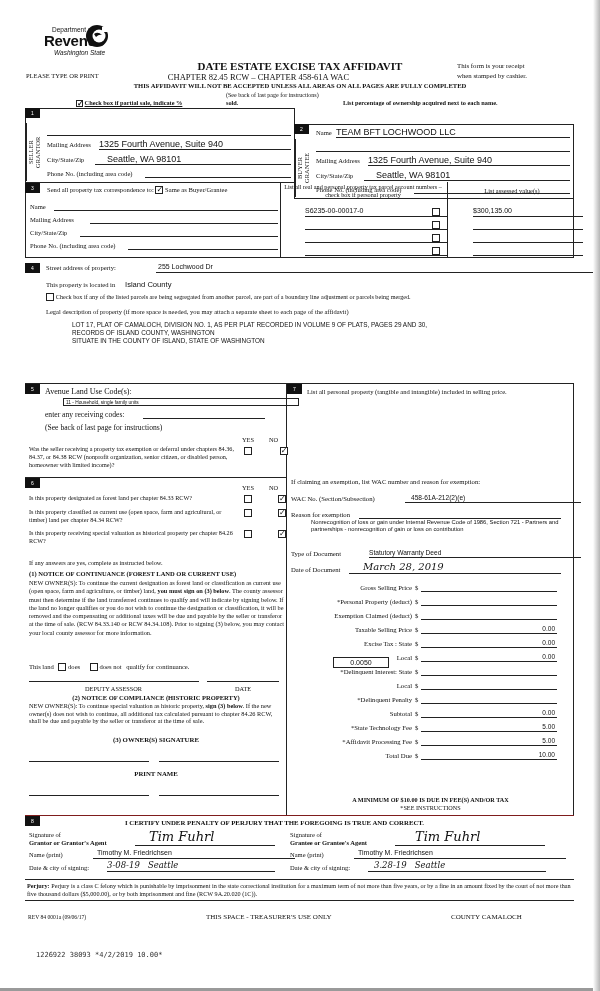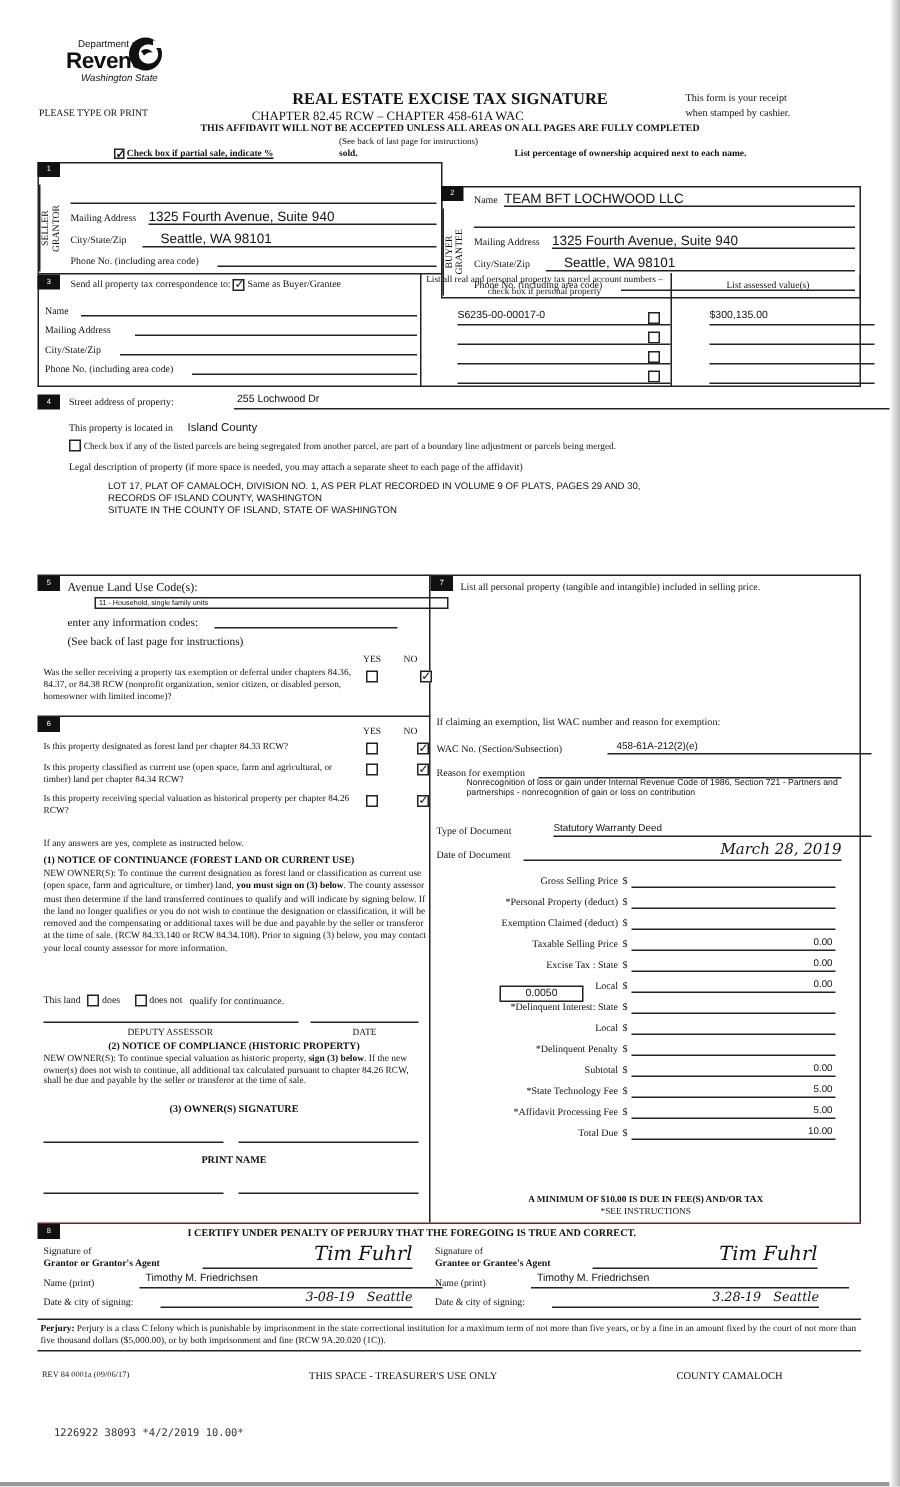--- a/index.html
+++ b/index.html
@@ -35,7 +35,7 @@
   </svg>
 </div>
 <div class="abs serif" style="left:26px;top:72px;font-size:6.5px;">PLEASE TYPE OR PRINT</div>
-<div class="abs serif bold" style="left:0;width:600px;text-align:center;top:60px;font-size:11px;">REAL ESTATE EXCISE TAX SIGNATURE</div>
+<div class="abs serif bold" style="left:0;width:600px;text-align:center;top:60px;font-size:11px;">DATE ESTATE EXCISE TAX AFFIDAVIT</div>
 <div class="abs serif" style="left:0;width:517px;text-align:center;top:72px;font-size:8.5px;">CHAPTER 82.45 RCW – CHAPTER 458-61A WAC</div>
 <div class="abs serif" style="left:457px;top:62px;font-size:6.8px;">This form is your receipt</div>
 <div class="abs serif" style="left:457px;top:72px;font-size:6.8px;">when stamped by cashier.</div>

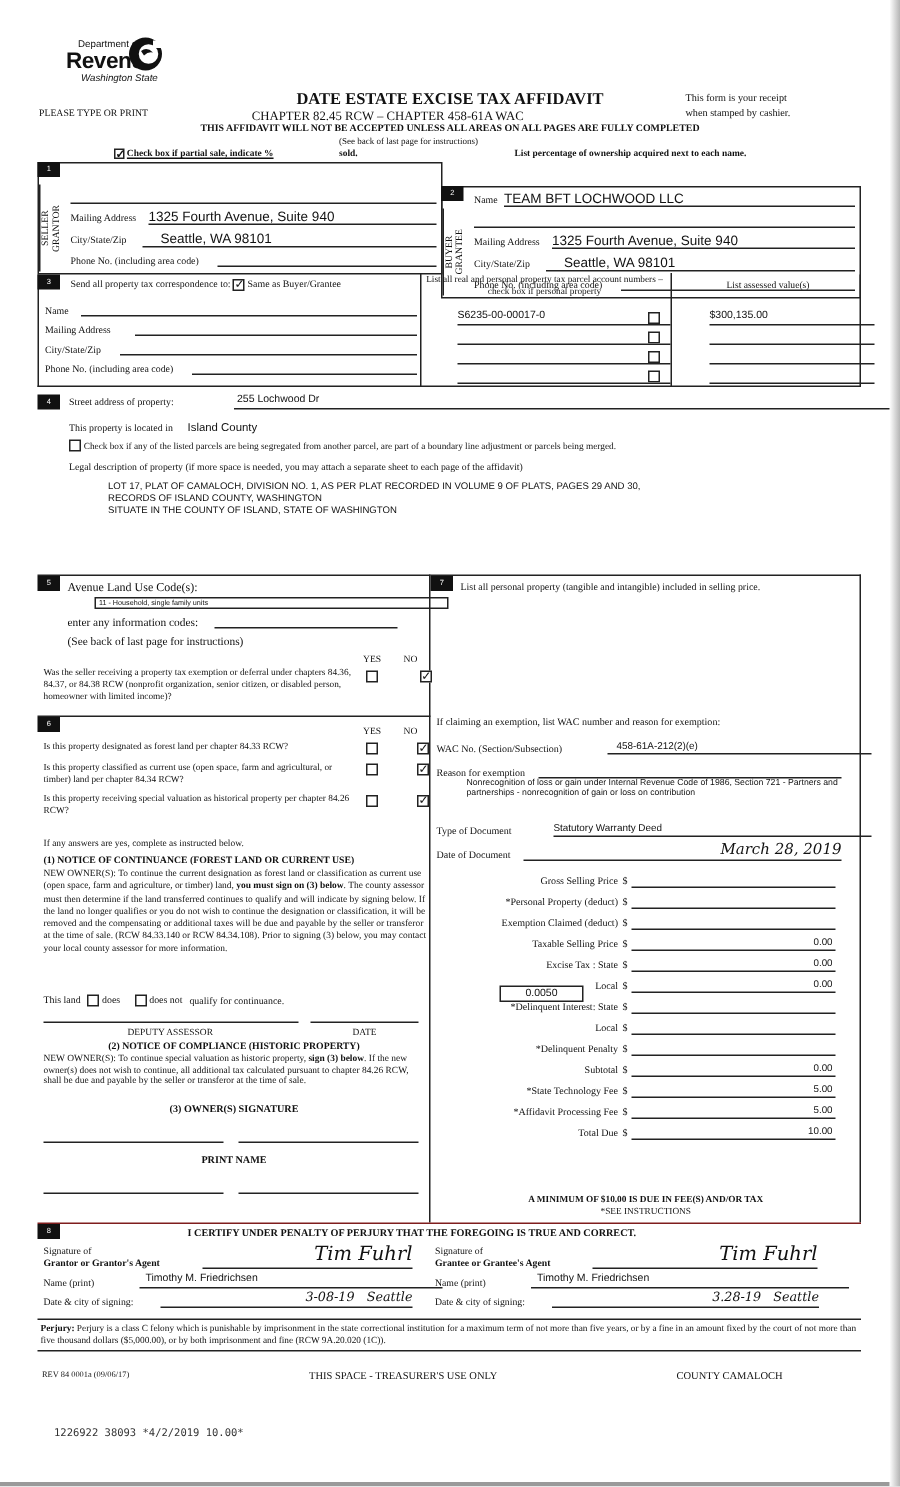--- a/index.html
+++ b/index.html
@@ -159,7 +159,7 @@
   <div class="abs" style="left:20px;top:3px;font-size:8px;">Avenue Land Use Code(s):</div>
   <div class="abs box sans" style="left:18px;top:14px;width:236px;height:8px;font-size:4.8px;line-height:7px;padding-left:2px;">11 - Household, single family units</div>
   <div class="abs" style="left:20px;top:26px;width:240px;">
-    <span style="font-size:7.6px;">enter any information codes:</span>
+    <span style="font-size:7.6px;">enter any receiving codes:</span>
     <div class="abs line" style="left:98px;top:0;width:122px;height:9px;"></div>
   </div>
   <div class="abs" style="left:20px;top:39px;font-size:7.6px;">(See back of last page for instructions)</div>

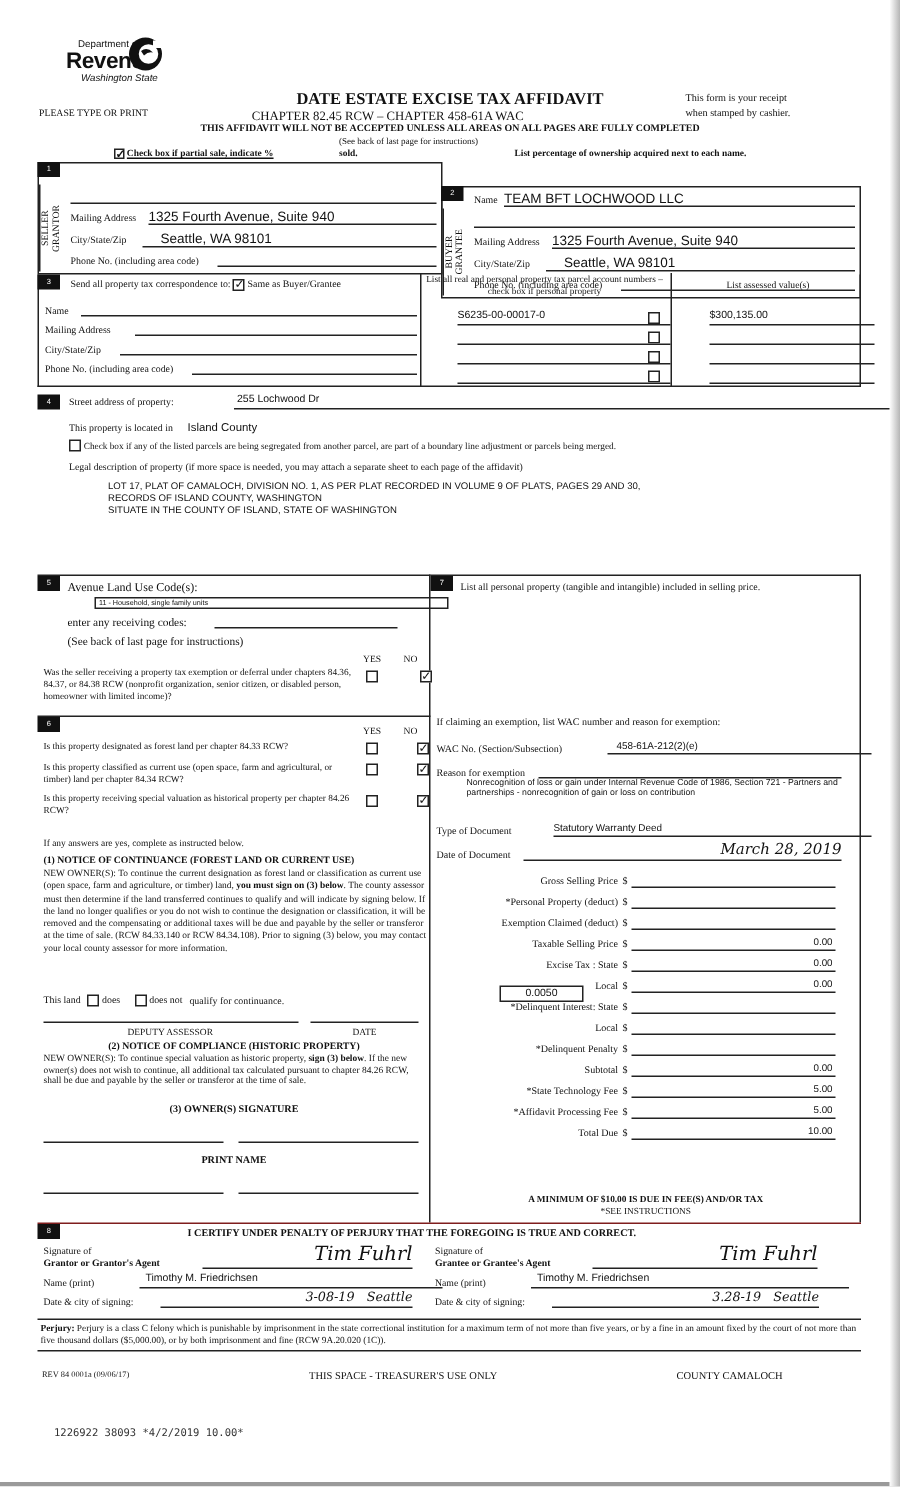--- a/index.html
+++ b/index.html
@@ -9,7 +9,7 @@
   .sans { font-family: "Liberation Sans", sans-serif; margin-left: 20px; }
   .serif { font-family: "Liberation Serif", serif; }
   .bold { font-weight: bold; }
-  .hw { font-family: "DejaVu Serif", serif; font-style: italic; text-align: right; }
+  .hw { font-family: "DejaVu Serif", serif; font-style: italic; }
   .line { border-bottom: 0.8px solid #222; }
   .box { border: 1px solid #222; }
   .numtag { position: absolute; background: #111; color: #fff; font-size: 5px; text-align: center; font-family: "Liberation Sans", sans-serif; }

